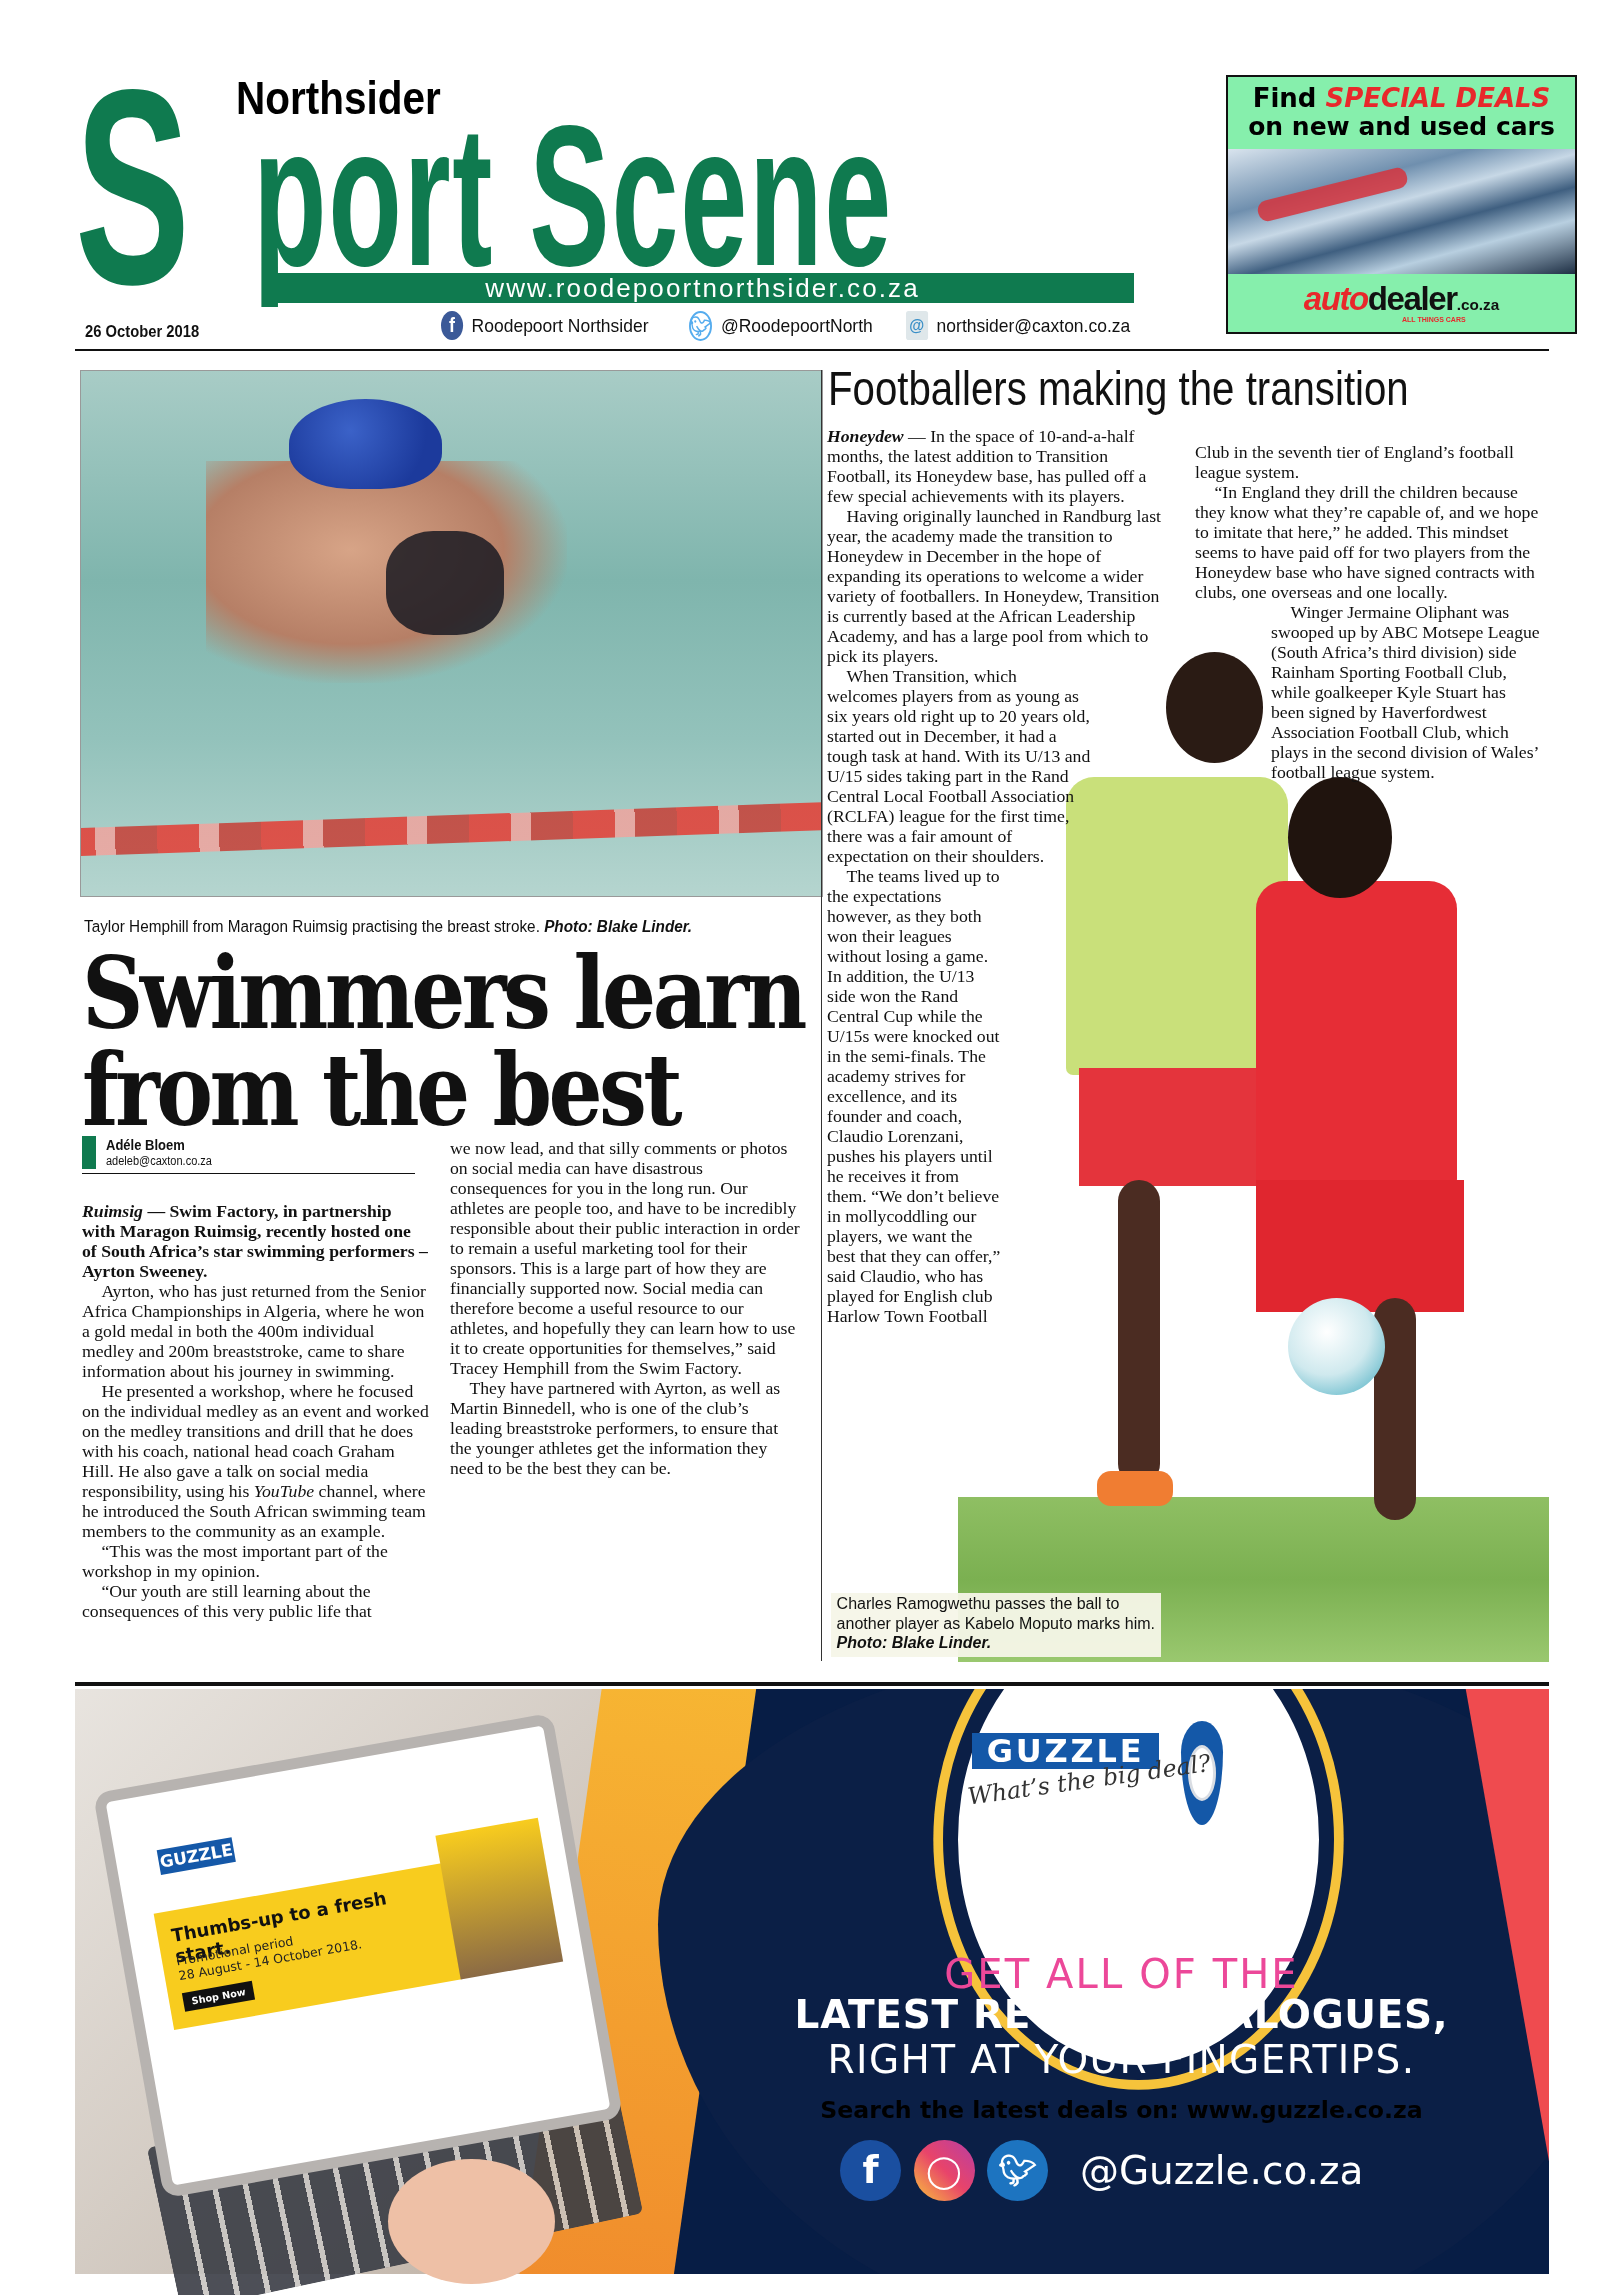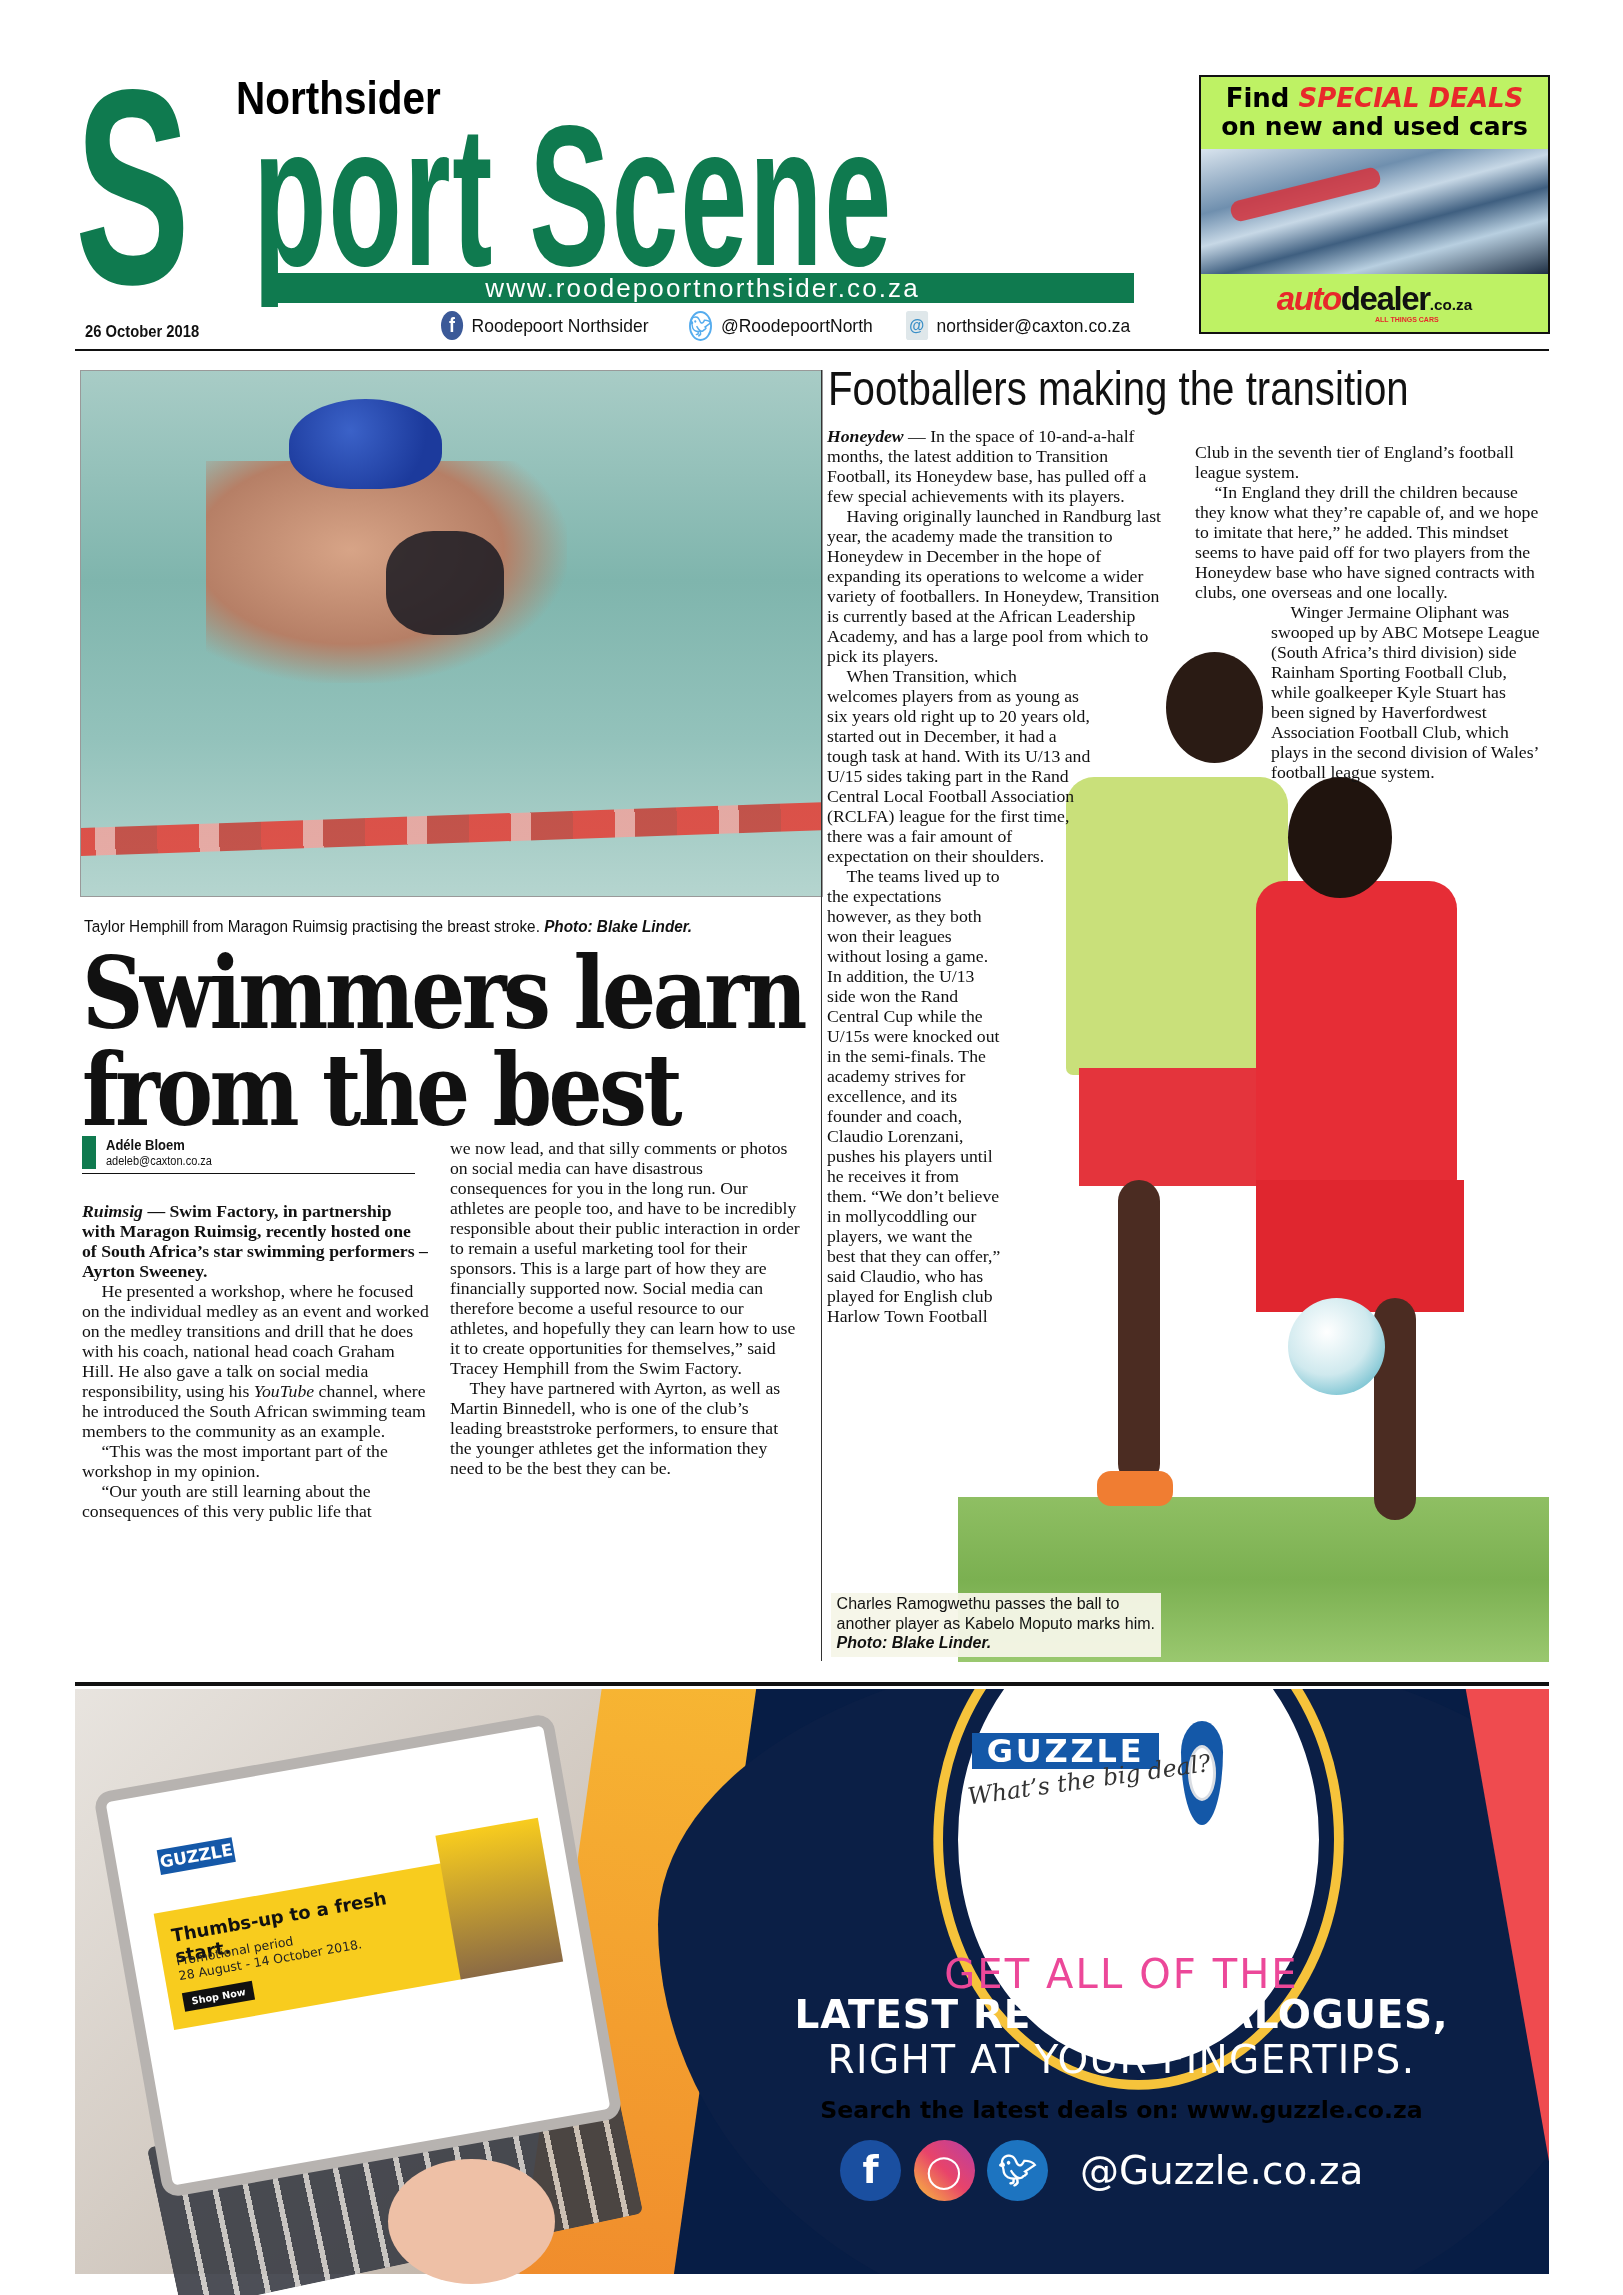--- a/index.html
+++ b/index.html
@@ -15,7 +15,7 @@
   .social .ic{width:23.6px;height:29px;border-radius:50%;margin-right:9.7px;display:flex;align-items:center;justify-content:center;color:#fff;font-weight:bold;font-size:19.4px;}
   .rule-top{position:absolute;left:75px;top:349px;width:1474px;height:2.1px;background:#111;}
   
-  .ad-auto{position:absolute;left:1199px;top:75px;width:347px;height:255px;border:2.1px solid #111;background:#bef264;overflow:hidden;}
+  .ad-auto{position:absolute;left:1226px;top:75px;width:347px;height:255px;border:2.1px solid #111;background:#86efac;overflow:hidden;}
   .ad-auto .l1{position:absolute;left:0;width:100%;top:5.6px;text-align:center;font-family:"DejaVu Sans",sans-serif;font-weight:bold;font-size:26px;line-height:30.5px;color:#000;}
   .ad-auto .l1 span{color:#e8282b;font-style:italic;}
   .ad-auto .l2{position:absolute;left:0;width:100%;top:35px;text-align:center;font-family:"DejaVu Sans",sans-serif;font-weight:bold;font-size:25px;line-height:30.5px;color:#000;}

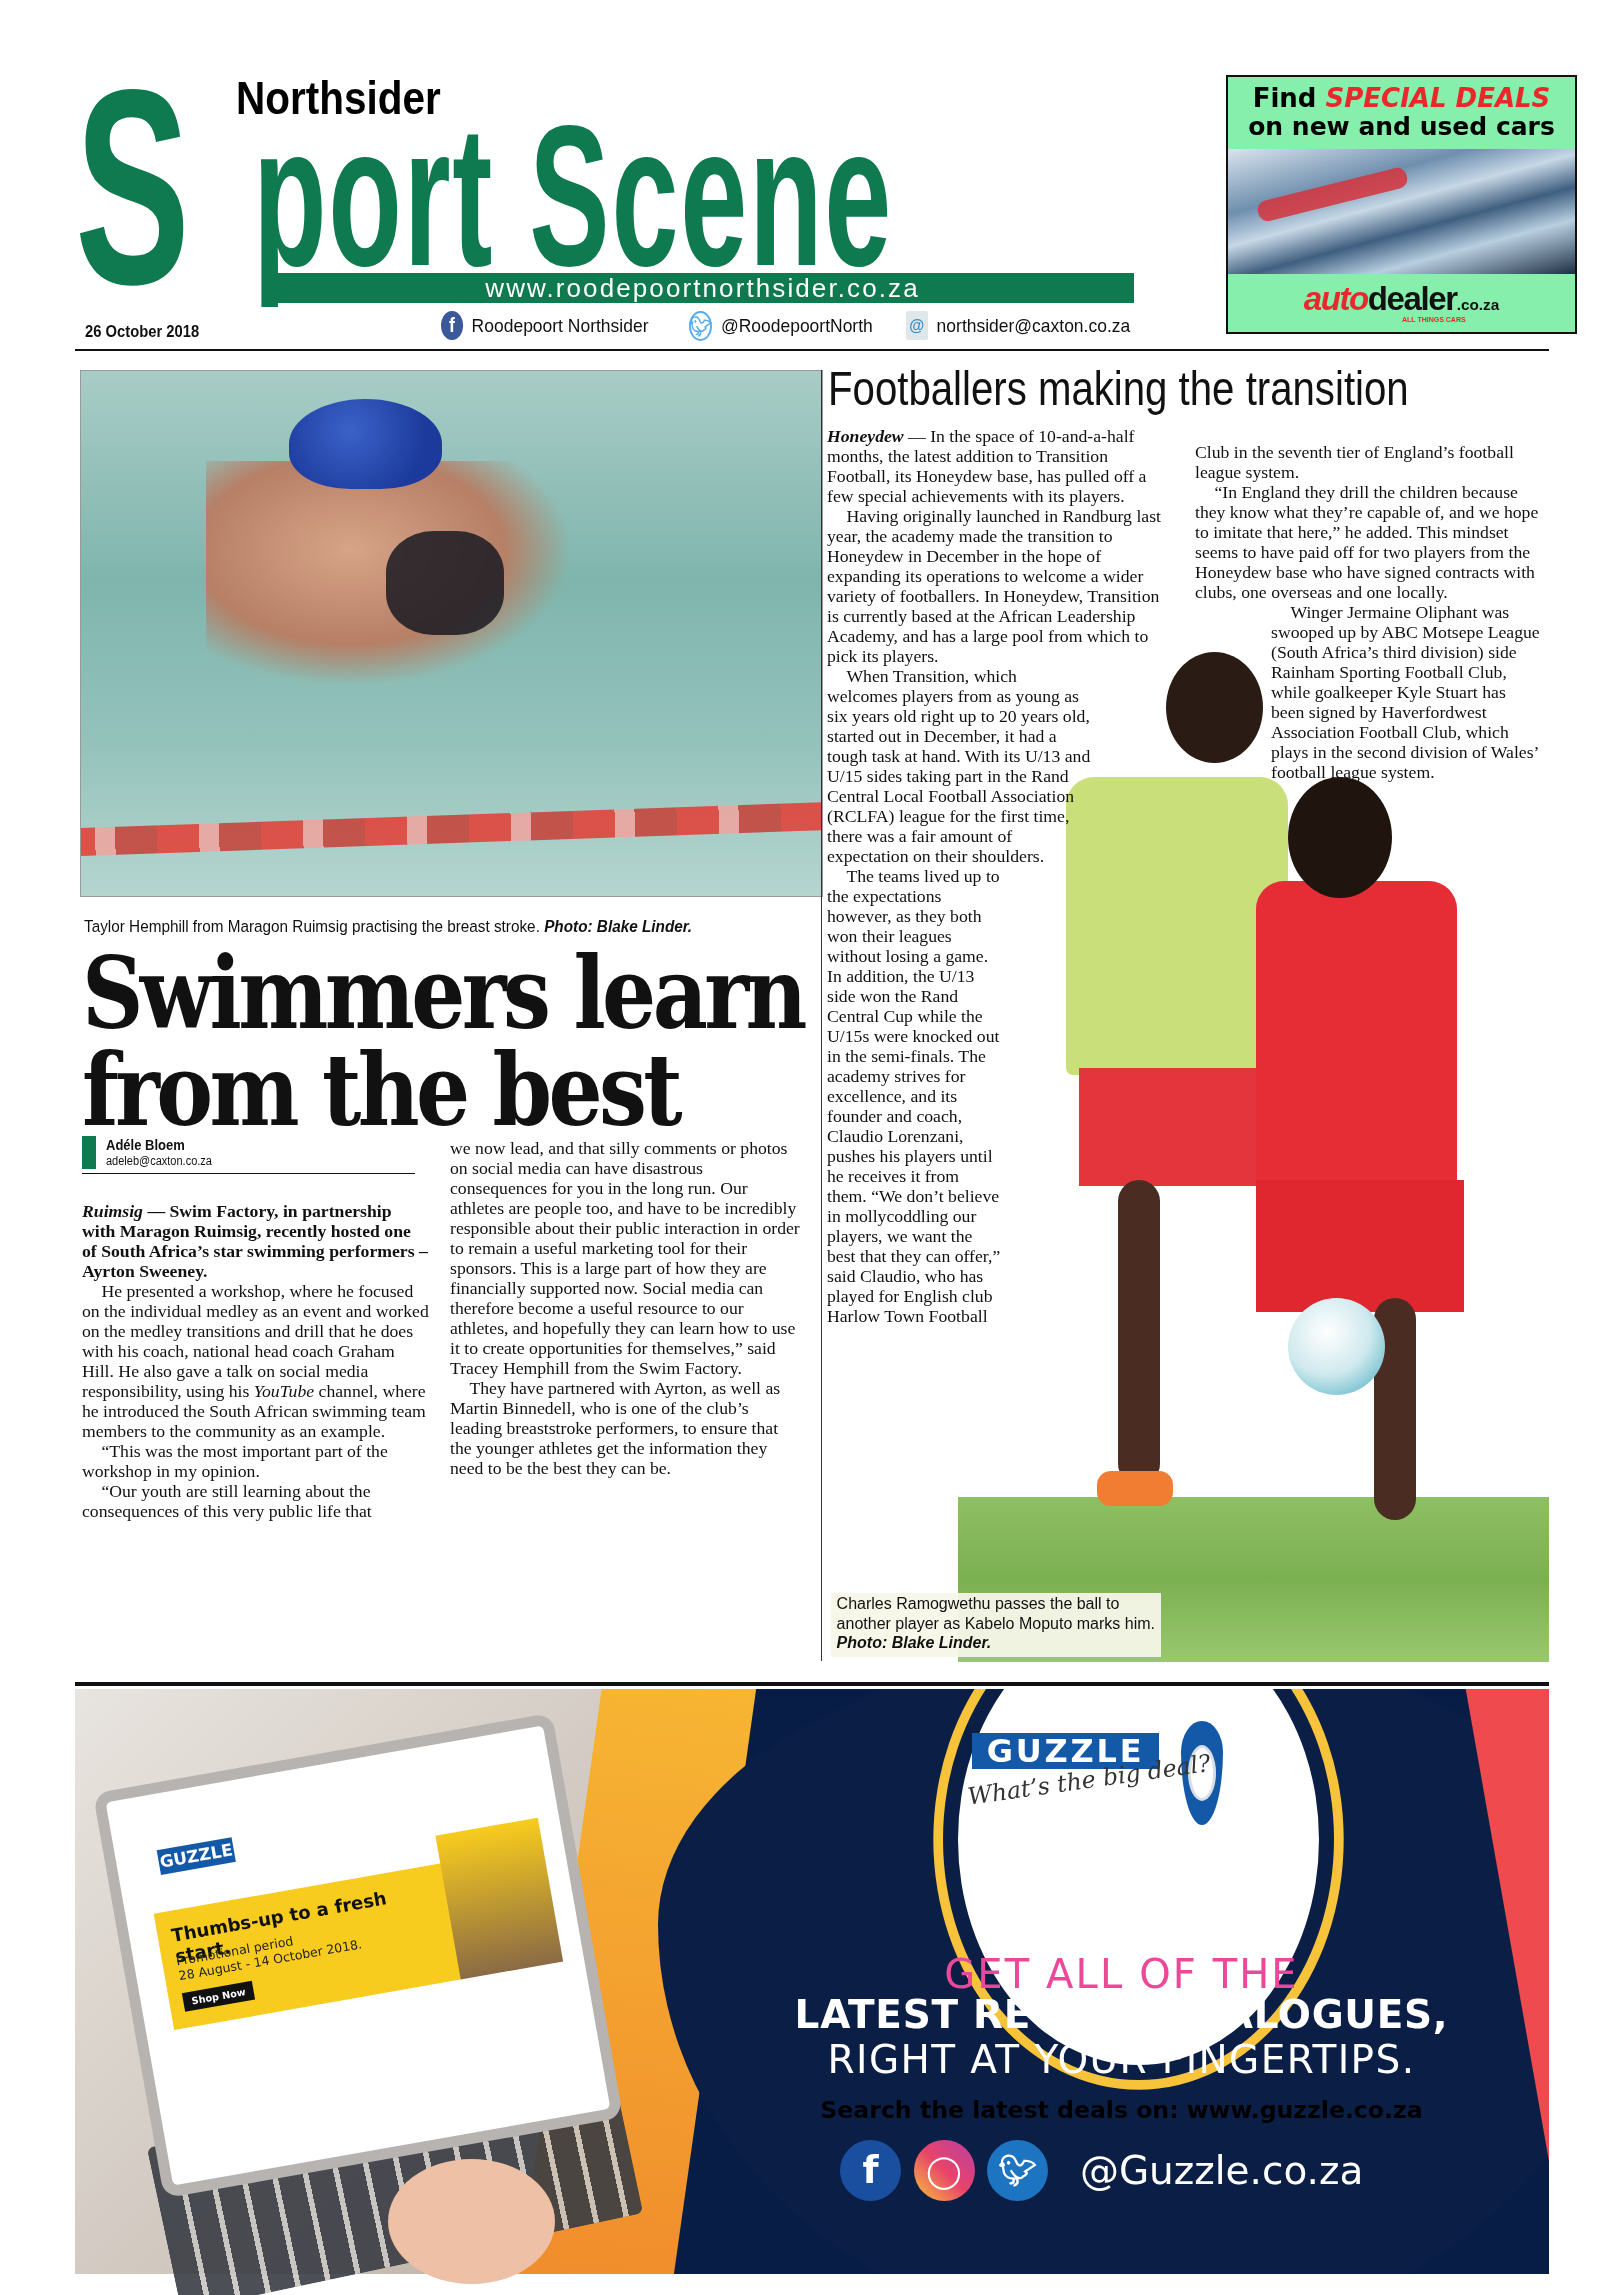--- a/index.html
+++ b/index.html
@@ -149,6 +149,7 @@
 
 <div class="col col-l1">
   <p class="first lead"><i>Ruimsig</i><span> — Swim Factory, in partnership with Maragon Ruimsig, recently hosted one of South Africa’s star swimming performers – Ayrton Sweeney.</span></p>
+  <p>Ayrton, who has just returned from the Senior Africa Championships in Algeria, where he won a gold medal in both the 400m individual medley and 200m breaststroke, came to share information about his journey in swimming.</p>
   <p><span>He presented a workshop, where he focused on the individual medley as an event and worked on the medley transitions and drill that he does with his coach, national head coach Graham Hill. He also gave a talk on social media responsibility, using his </span><i>YouTube</i><span> channel, where he introduced the South African swimming team members to the community as an example.</span></p>
   <p>“This was the most important part of the workshop in my opinion.</p>
   <p>“Our youth are still learning about the consequences of this very public life that</p>

